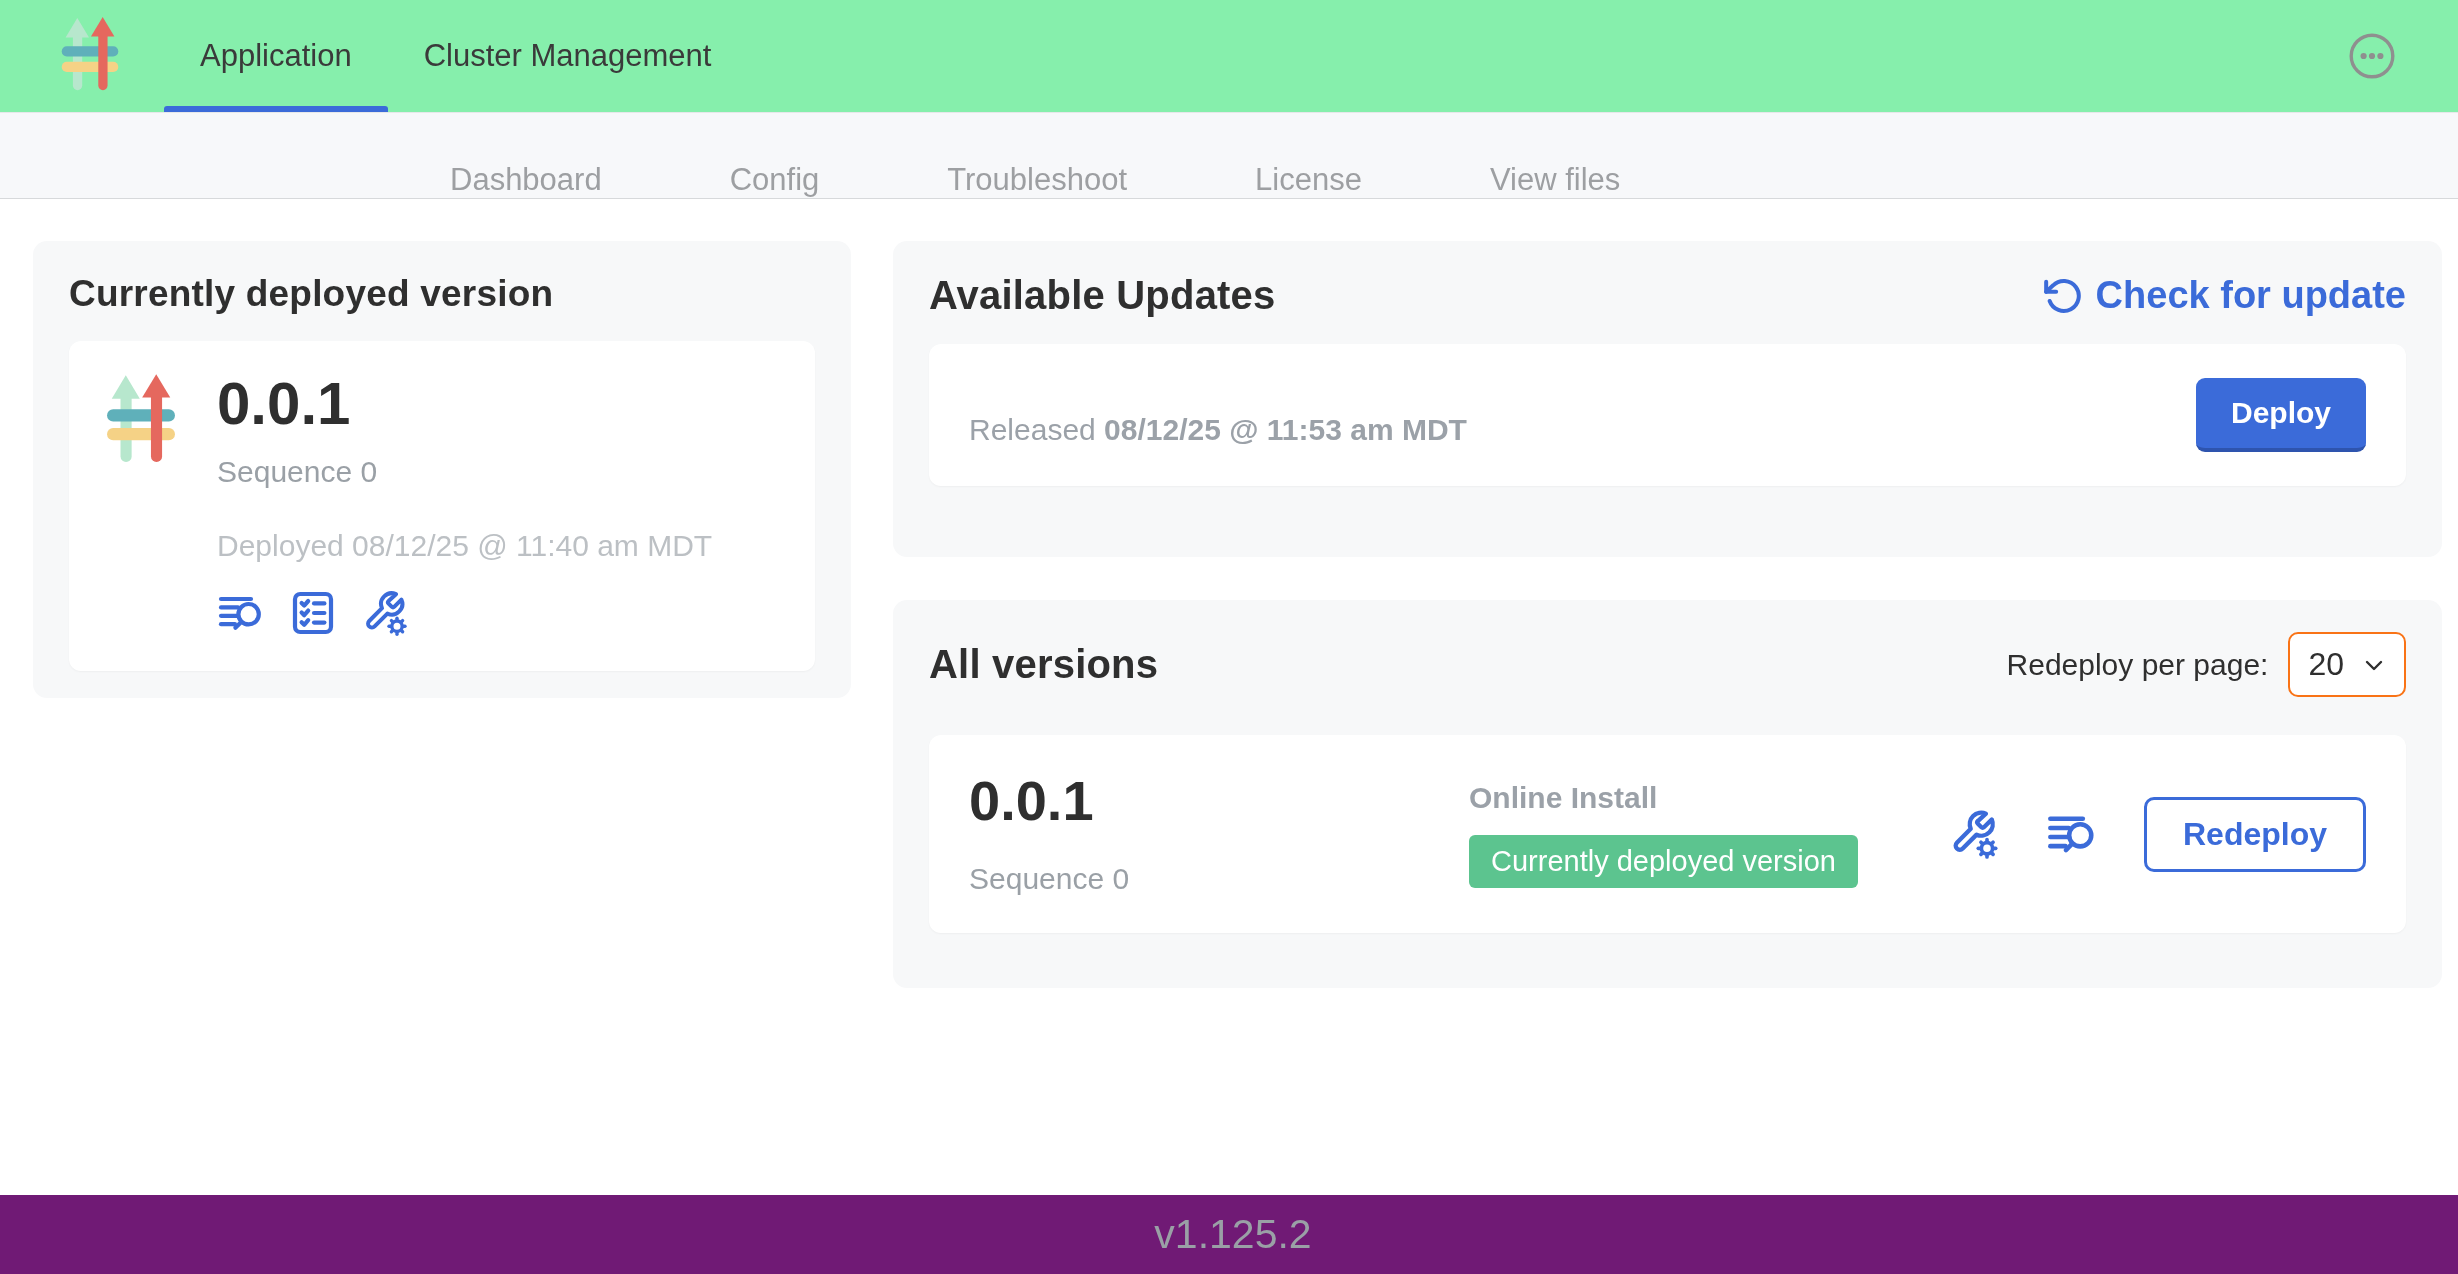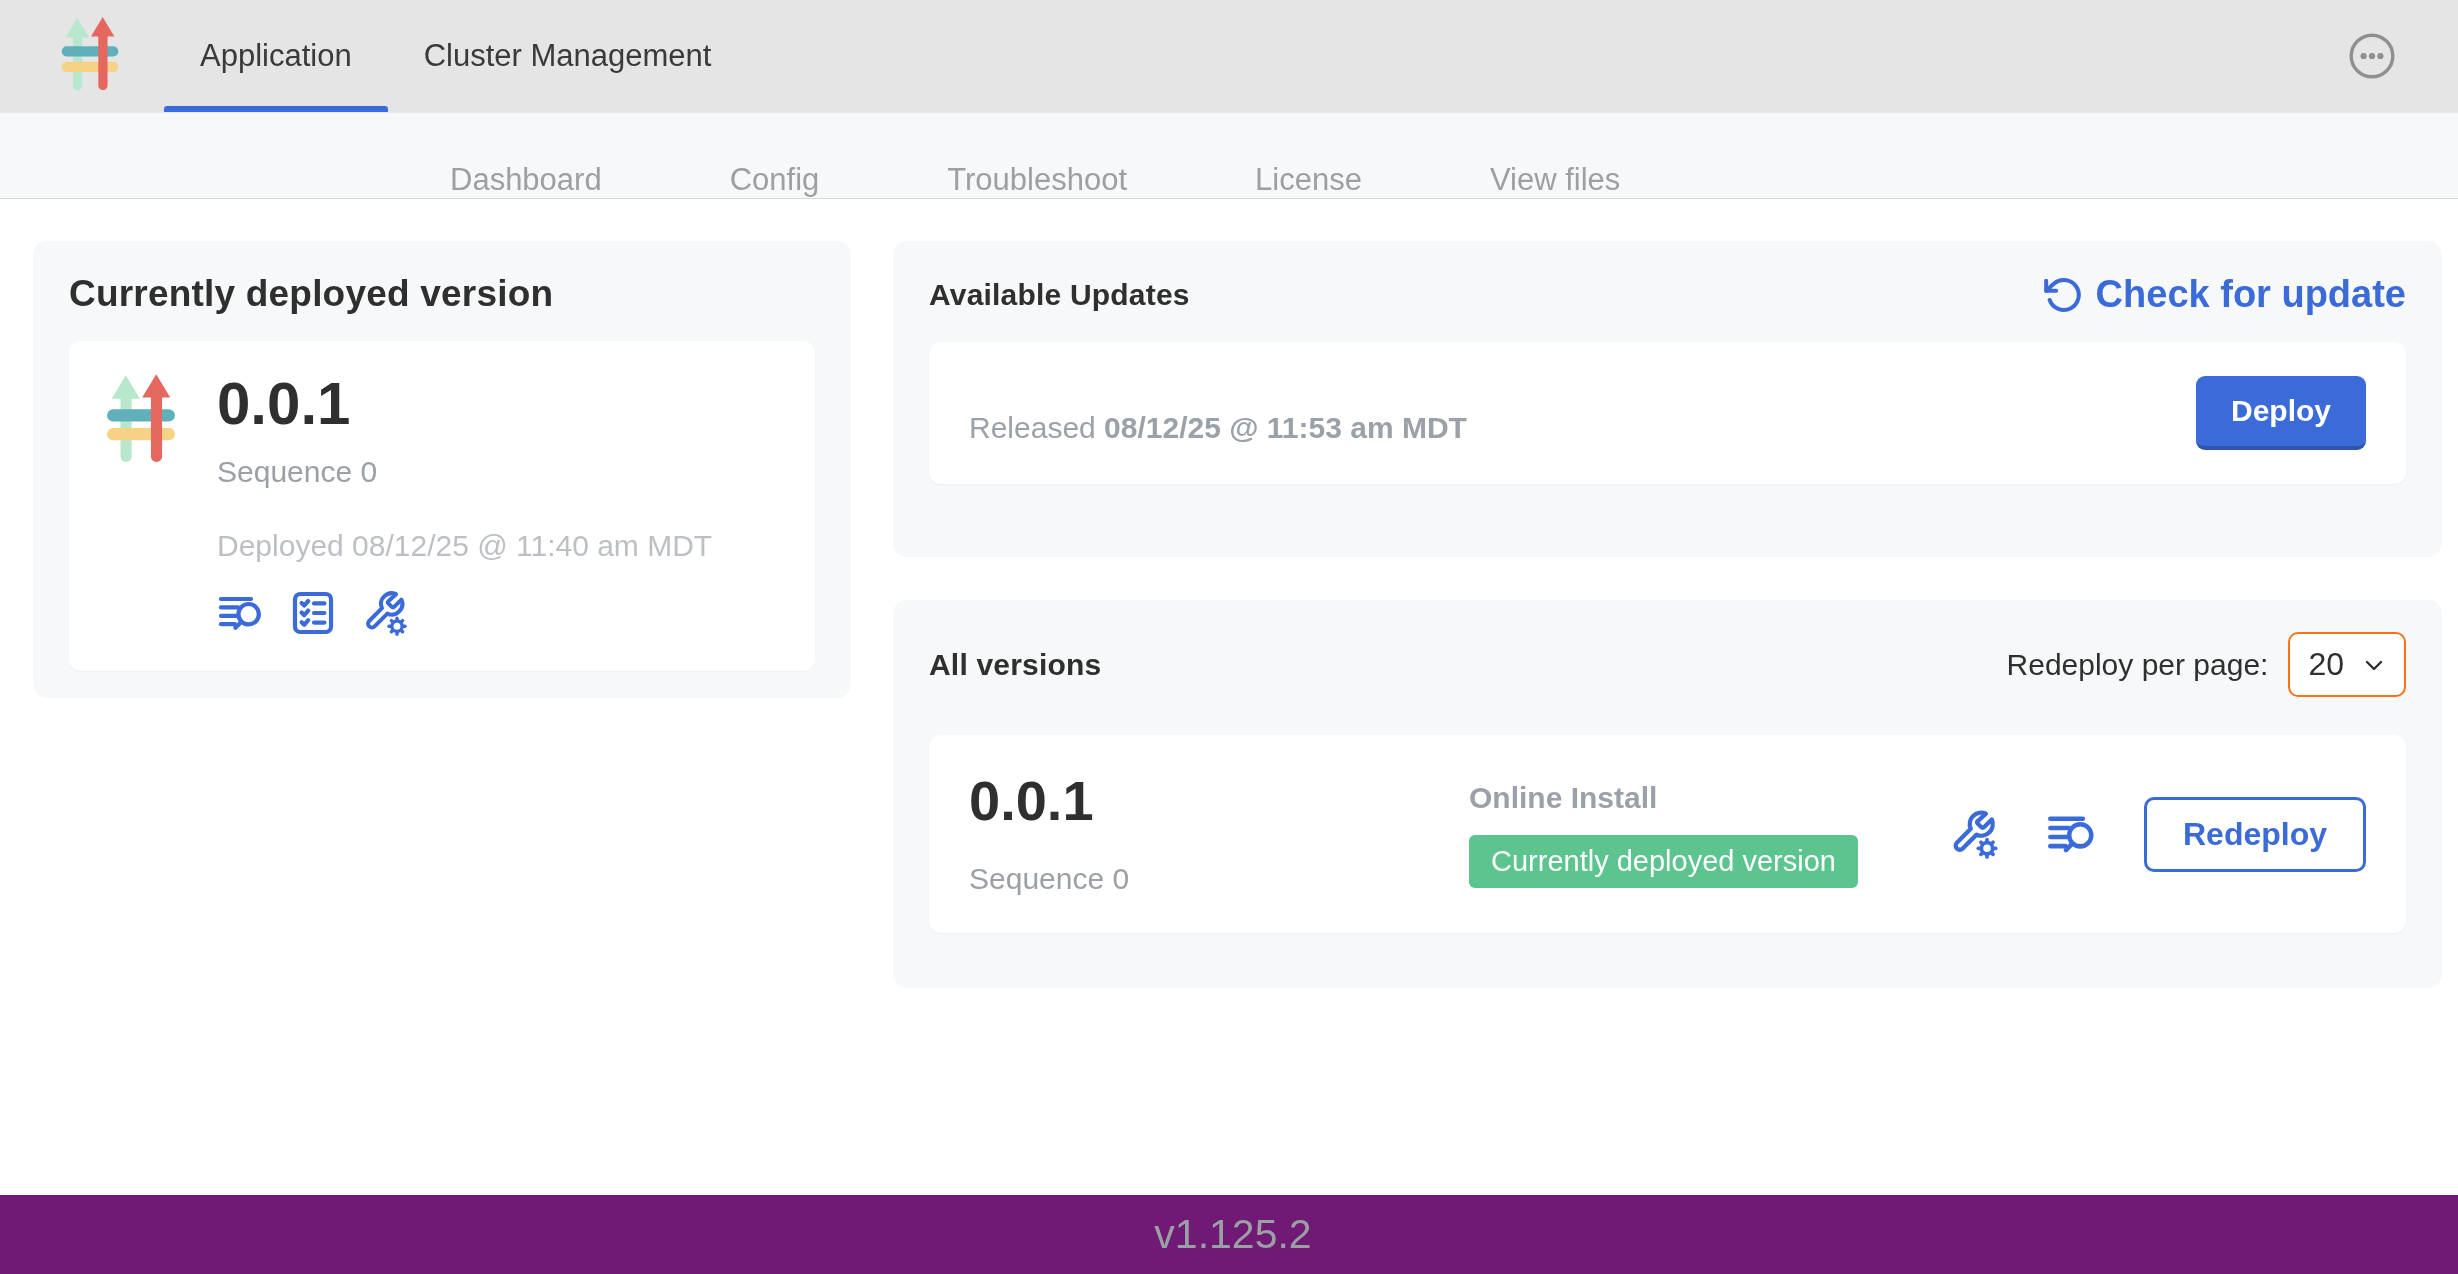--- a/index.html
+++ b/index.html
@@ -18,7 +18,7 @@
   
   header{
     height:113px;flex:0 0 113px;display:flex;align-items:stretch;
-    padding-left:60px;border-bottom:1px solid #e7e8ea;background:#e5e5e5;
+    padding-left:60px;border-bottom:1px solid #e7e8ea;background:#86efac;
   }
   .logo-wrap{display:flex;align-items:center;margin-right:44px;}
   .top-tabs{display:flex;align-items:stretch;}

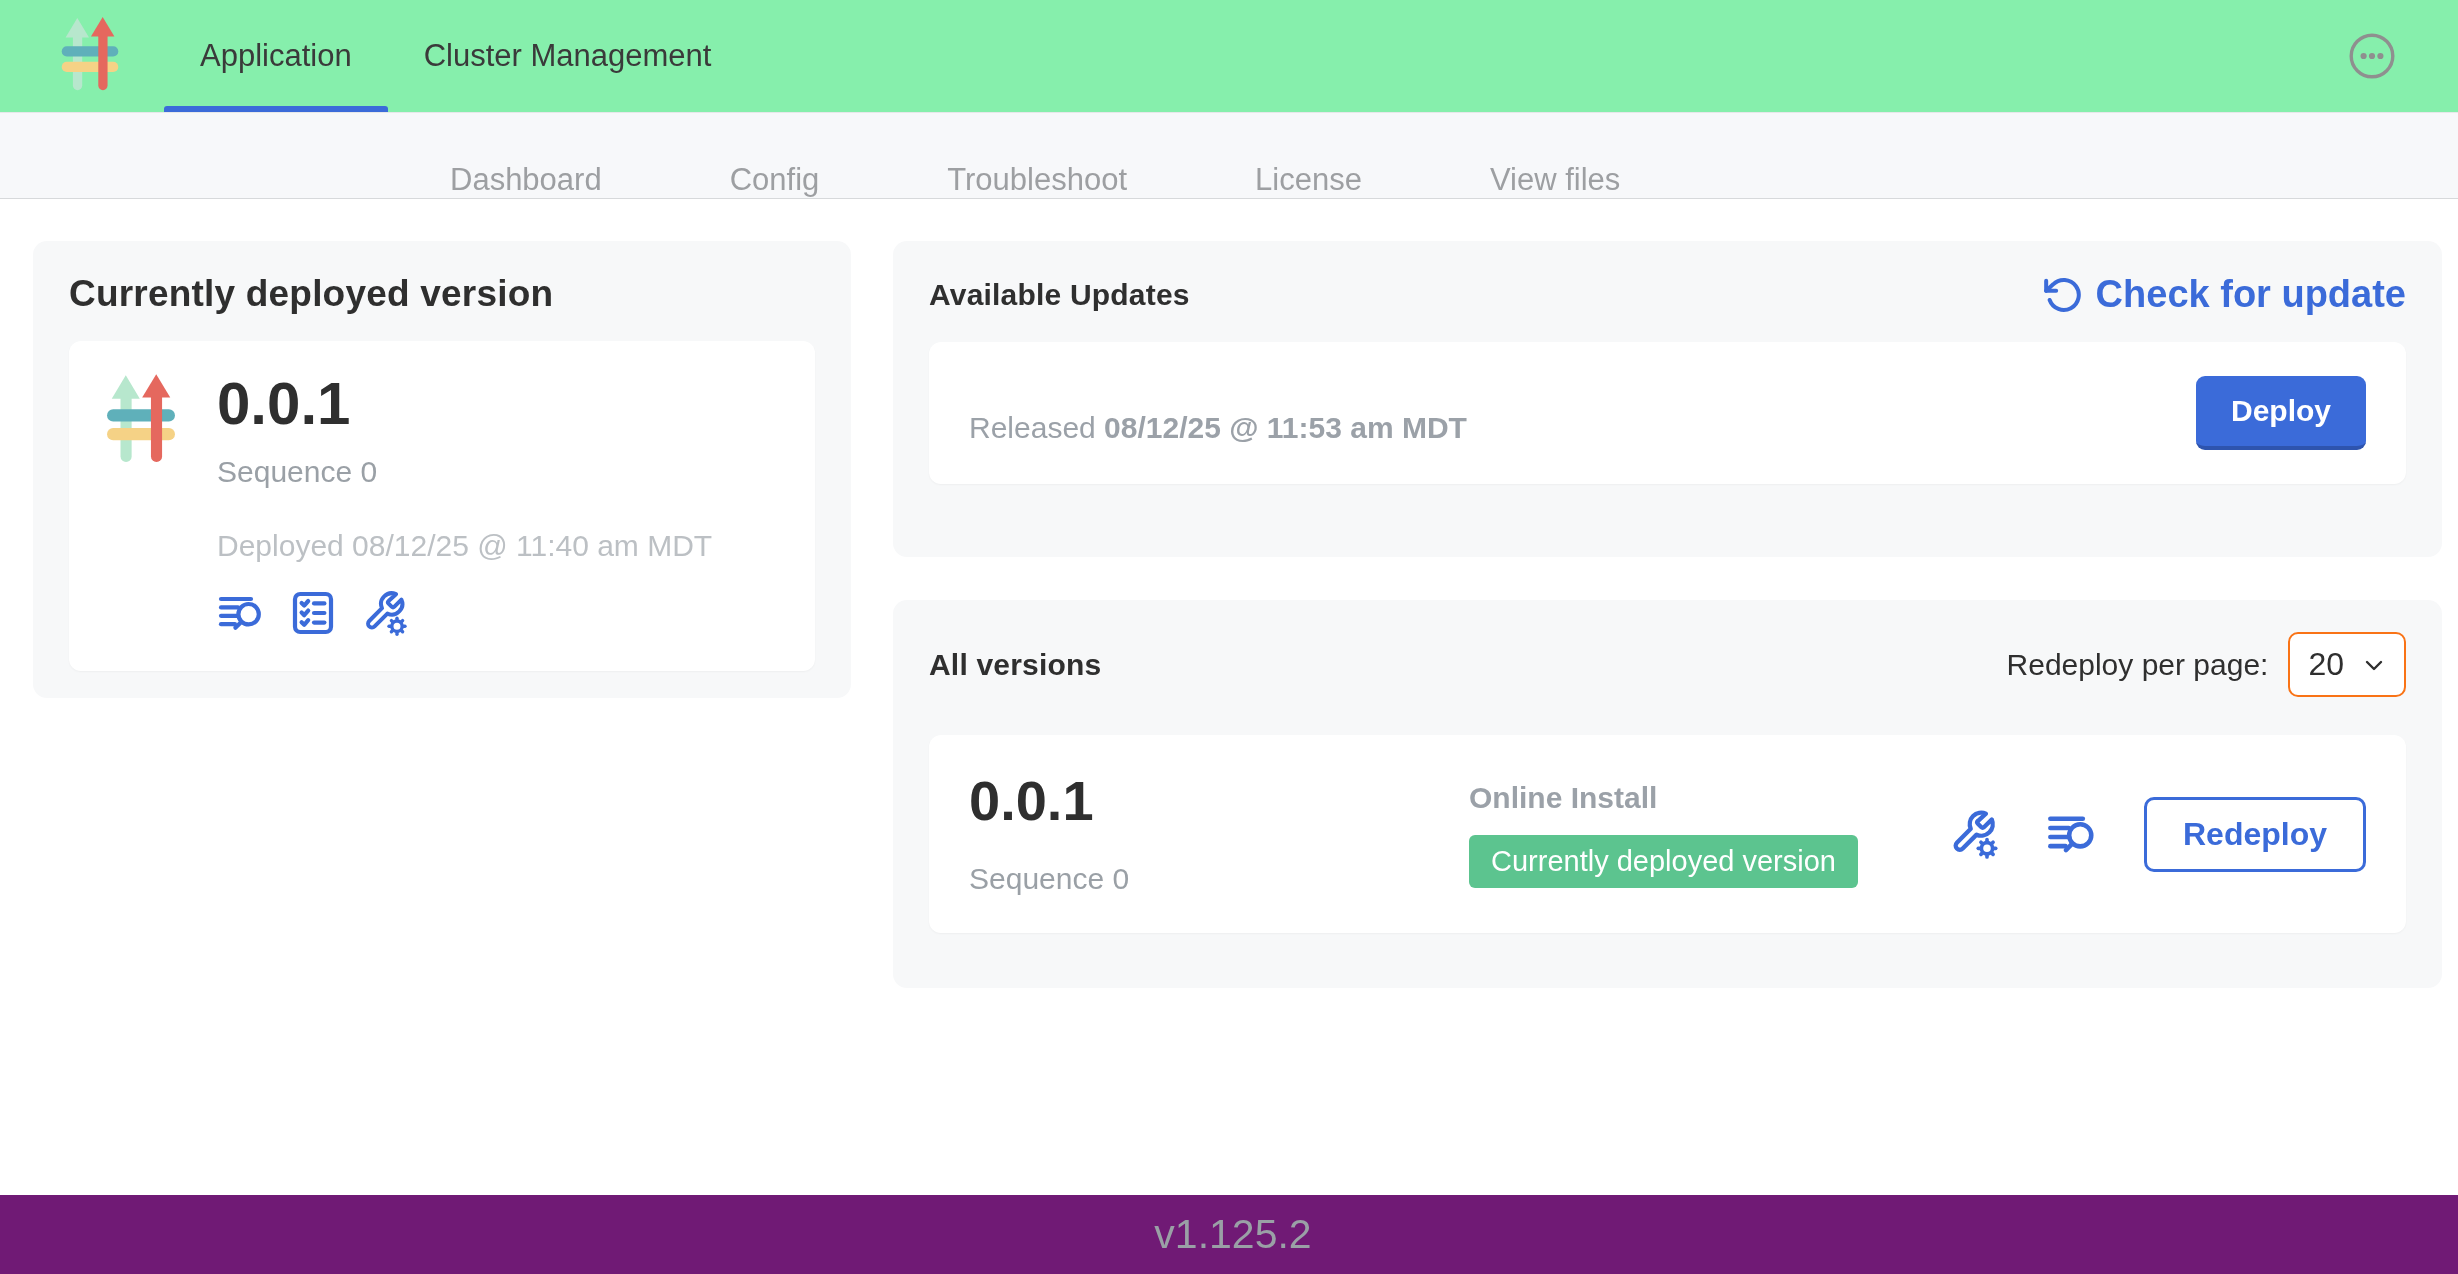--- a/index.html
+++ b/index.html
@@ -52,7 +52,7 @@
   
   main{flex:1 1 auto;display:flex;gap:42px;padding:42px 16px 0 33px;align-items:flex-start;background:#fff;}
   .panel{background:var(--panel-bg);border-radius:14px;padding:32px 36px;}
-  .panel h2{margin:0;font-size:30px;font-weight:700;color:#2f2f2f;letter-spacing:.2px;}
+  .panel h2{margin:0;font-size:40px;font-weight:700;color:#2f2f2f;letter-spacing:.2px;}
   .card{background:#fff;border-radius:12px;box-shadow:0 1px 2px rgba(0,0,0,.04);}
   .left-panel{flex:0 0 818px;height:457px;}
   .left-panel h2{font-size:37px;}

